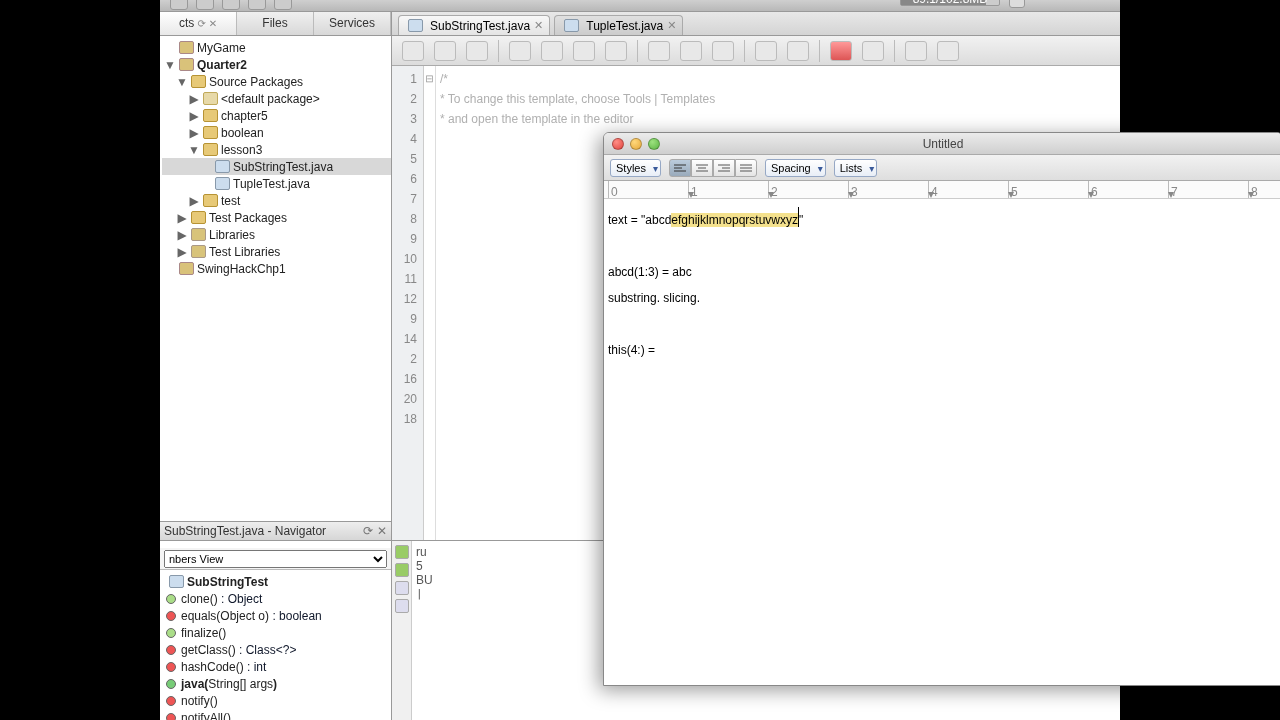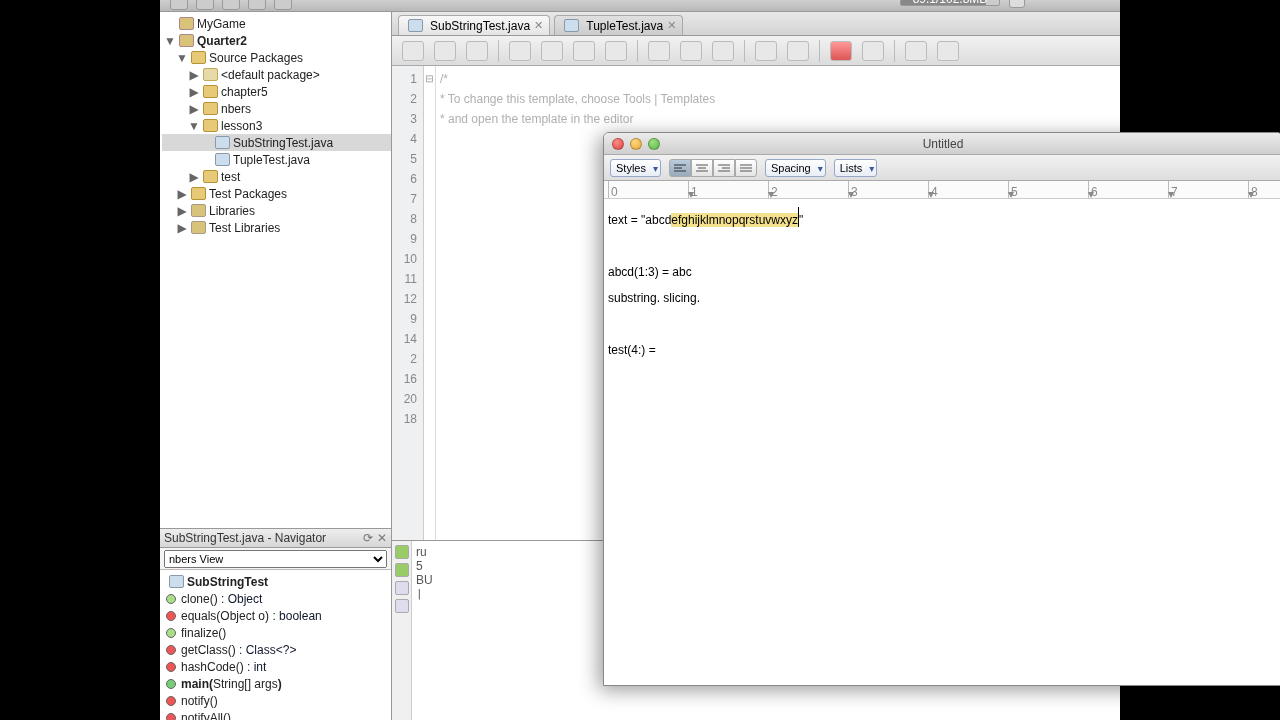--- a/index.html
+++ b/index.html
@@ -113,6 +113,11 @@
   <div class="main">
 
     <div class="left">
+      <div class="tabstrip">
+        <div class="tab active"><span>cts</span> <span style="color:#888;font-size:10px">⟳ ✕</span></div>
+        <div class="tab">Files</div>
+        <div class="tab">Services</div>
+      </div>
       <div class="tree">
         <div class="trow">
             <span class="spacer" style="width:2px"></span>

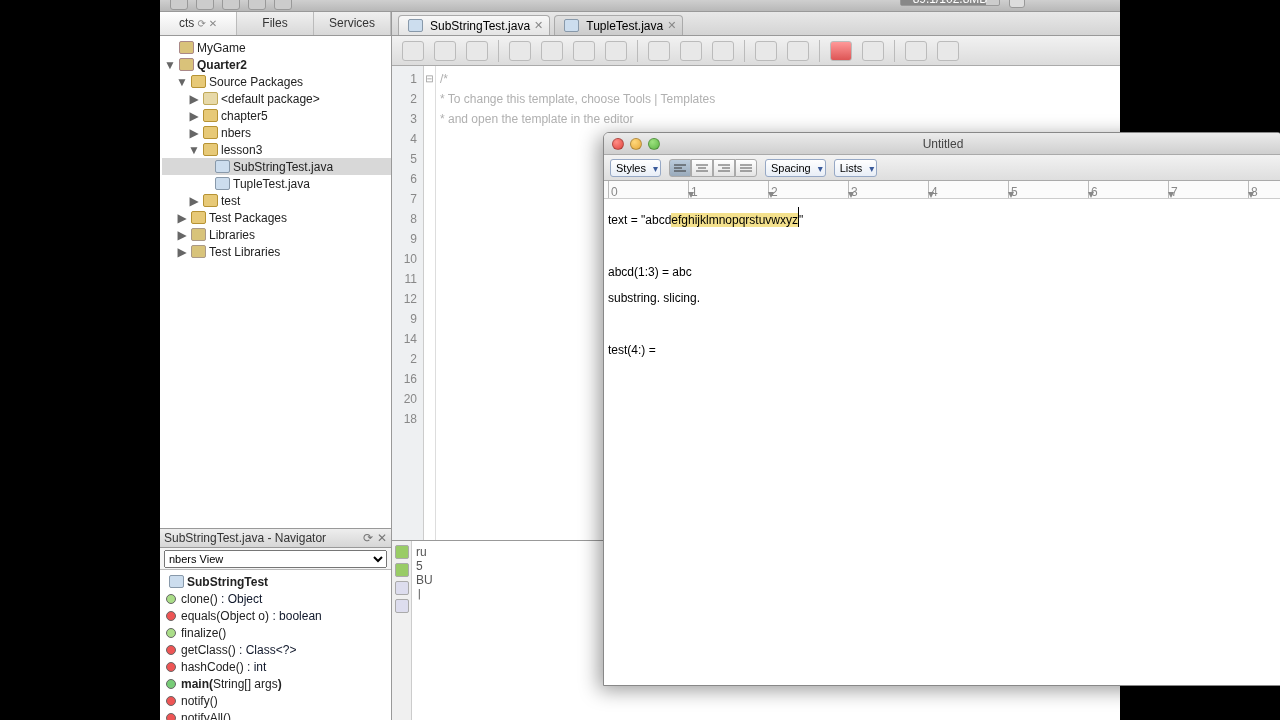--- a/index.html
+++ b/index.html
@@ -153,7 +153,7 @@
             <span class="spacer" style="width:26px"></span>
             <span class="tog">▶</span>
             <span class="ticon2 ic-pkg"></span>
-            <span class="tlabel">nbers</span>
+            <span class="tlabel">boolean</span>
           </div>
         <div class="trow">
             <span class="spacer" style="width:26px"></span>

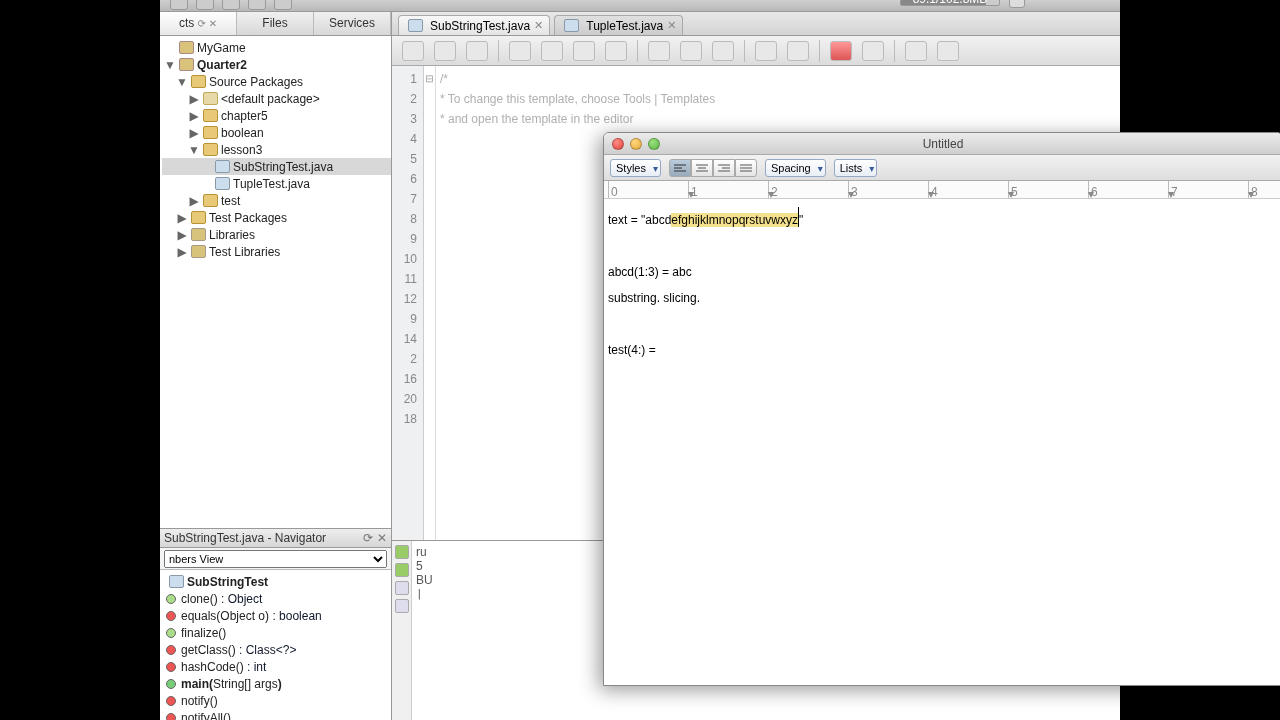--- a/index.html
+++ b/index.html
@@ -195,6 +195,12 @@
             <span class="ticon2 ic-lib"></span>
             <span class="tlabel">Test Libraries</span>
           </div>
+        <div class="trow">
+            <span class="spacer" style="width:2px"></span>
+            <span class="tog"></span>
+            <span class="ticon2 ic-proj"></span>
+            <span class="tlabel">SwingHackChp1</span>
+          </div>
       </div>
 
       <div class="navtitle">

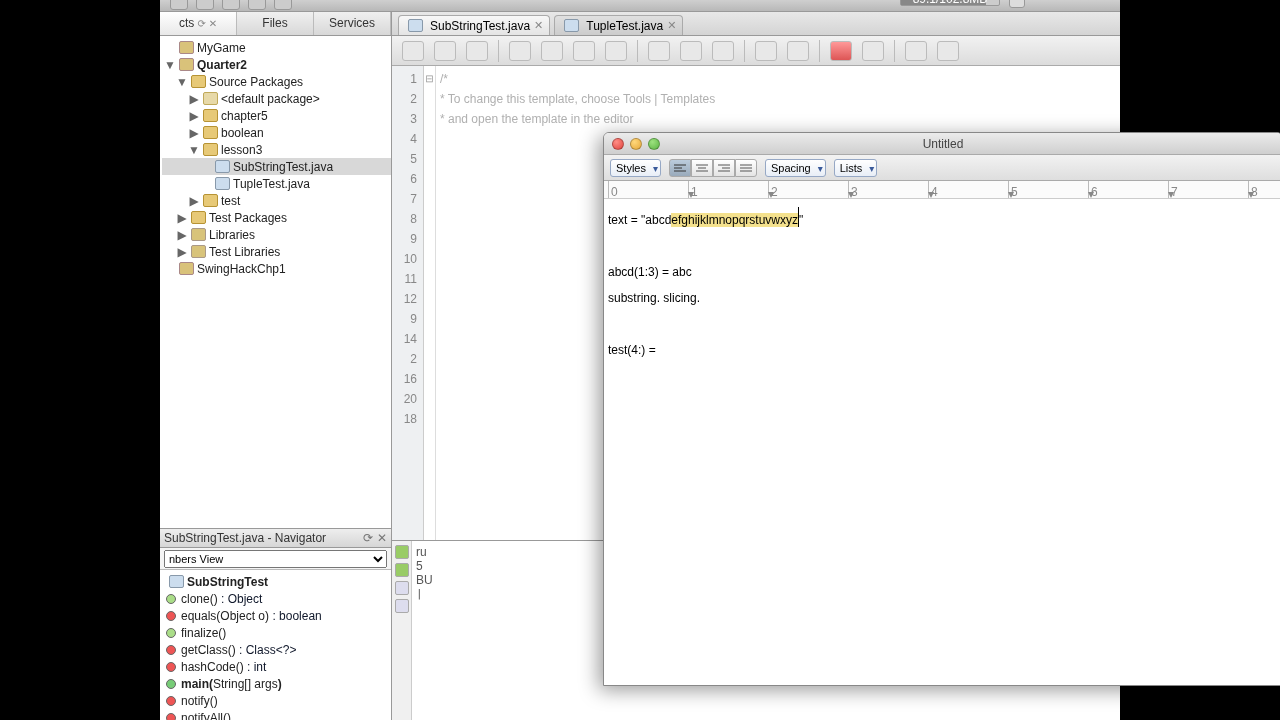--- a/index.html
+++ b/index.html
@@ -395,7 +395,7 @@
 <div>abcd(1:3) = abc</div>
 <div>substring.  slicing.</div>
 <div>&nbsp;</div>
-<div>test(4:) = </div>
+<div>this(4:) = </div>
     </div>
   </div>
 

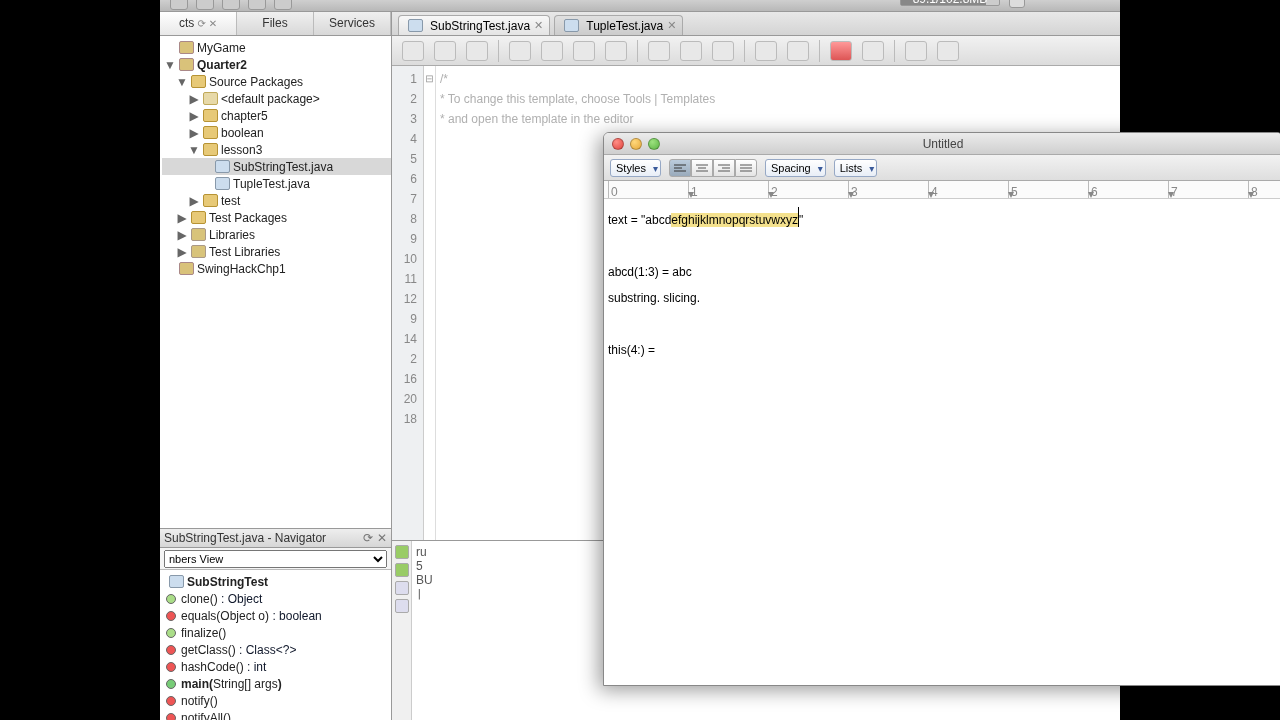--- a/index.html
+++ b/index.html
@@ -32,7 +32,7 @@
 .tlabel.bold{ font-weight:bold;}
 .navtitle{ height:20px; background:linear-gradient(#eee,#d6d6d6); border-top:1px solid #999; border-bottom:1px solid #999; display:flex; align-items:center; padding:0 4px; color:#333;}
 .navtitle .r{ margin-left:auto; display:flex; gap:4px; color:#777;}
-.navsel{ height:22px; border-bottom:1px solid #bbb; padding:2px 4px; display:flex; background:#f4f4f4;}
+.navsel{ height:22px; border-bottom:1px solid #bbb; padding:2px 4px; display:flex; background:#f4f4f4;margin-top:7px;}
 .navsel select{ flex:1; height:18px; font-size:11px;}
 .navtree{ flex:0 0 150px; overflow:auto; background:#fff; padding-top:3px;}
 .mrow{ display:flex; align-items:center; height:17px; padding-left:6px; white-space:nowrap;}

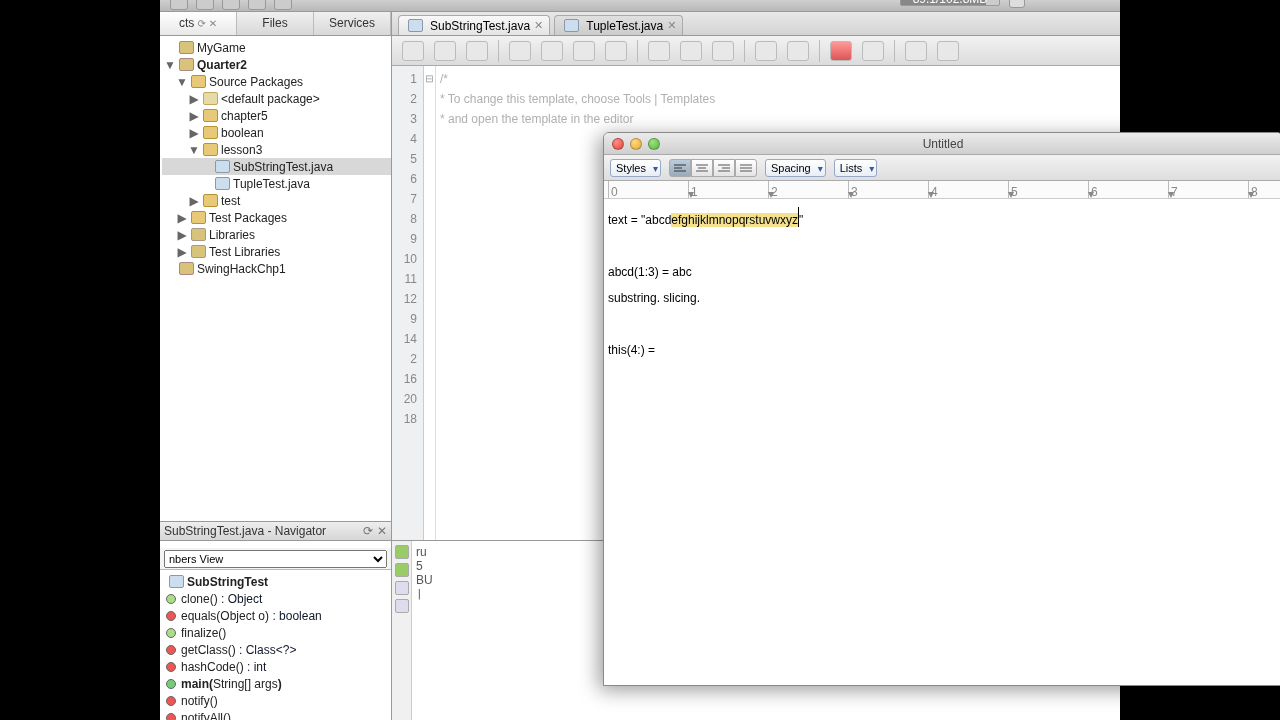--- a/index.html
+++ b/index.html
@@ -240,7 +240,7 @@
           </div>
         <div class="mrow">
             <span class="mball green"></span>
-            <span class="mlabel bold"><span>main(</span><span style="font-weight:normal">String[] args</span><span>)</span></span>
+            <span class="mlabel bold"><span>java(</span><span style="font-weight:normal">String[] args</span><span>)</span></span>
           </div>
         <div class="mrow">
             <span class="mball red"></span>

